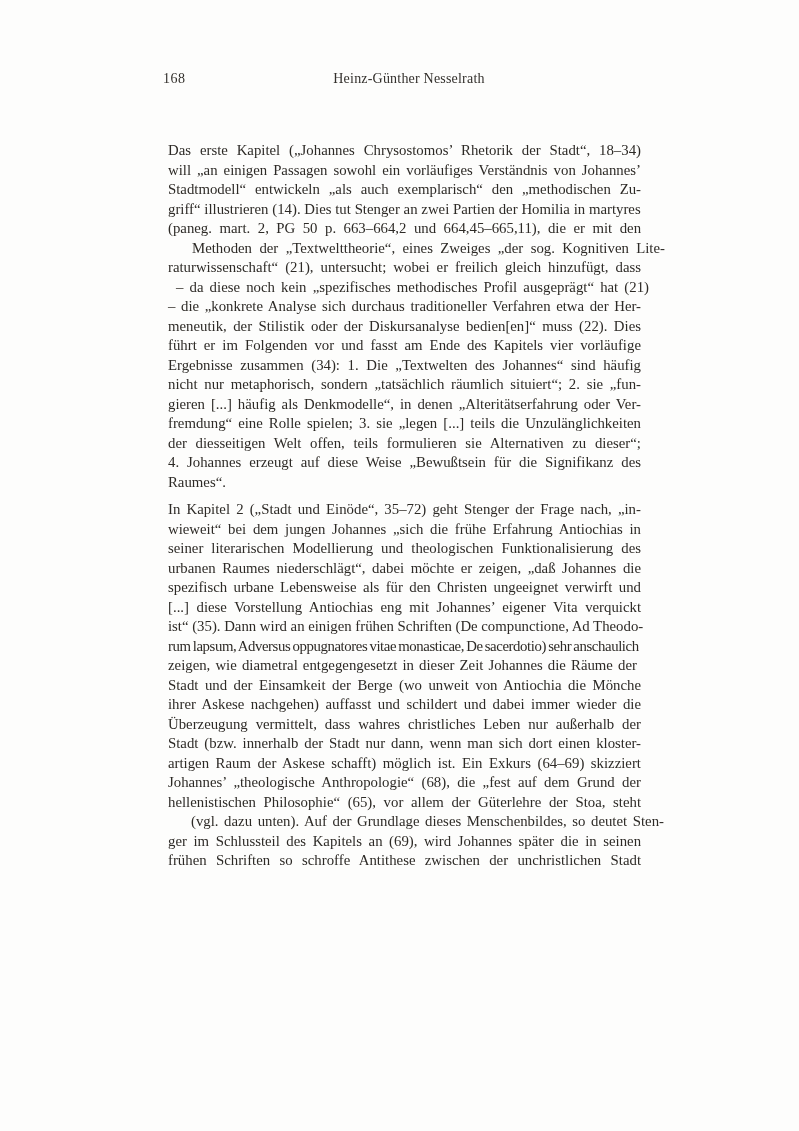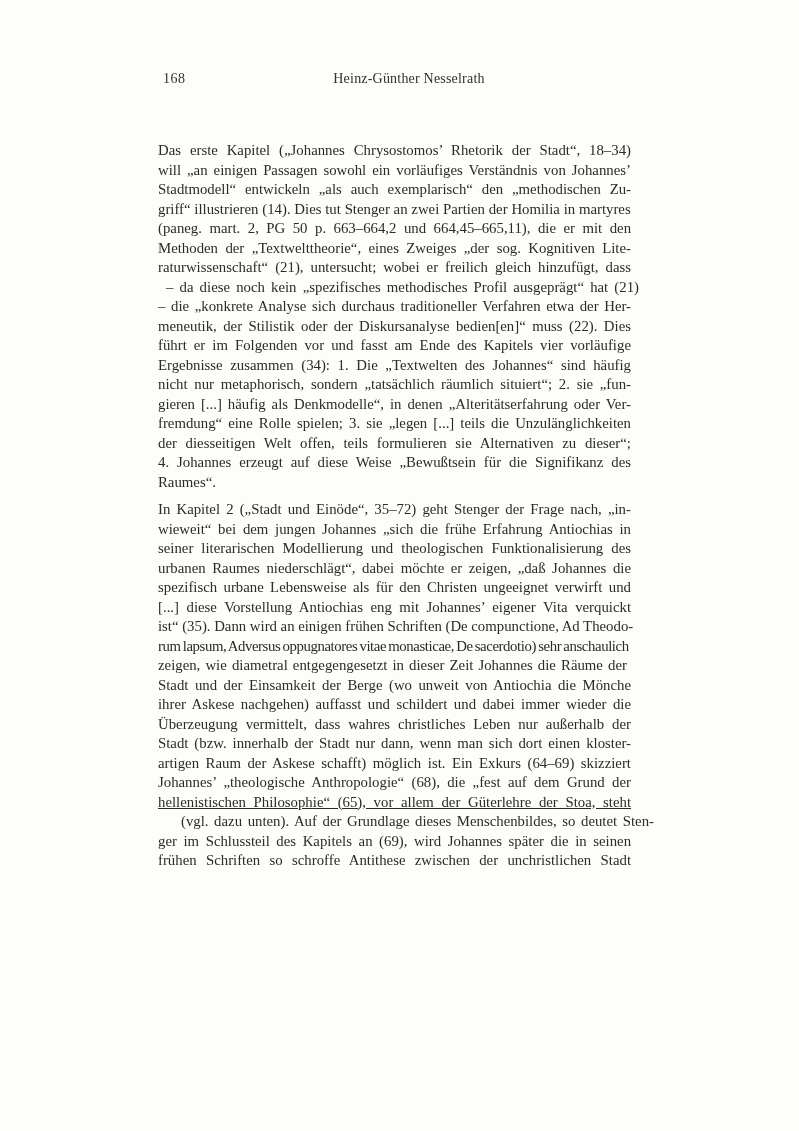--- a/index.html
+++ b/index.html
@@ -42,7 +42,7 @@
   }
   .text-block {
     position: absolute;
-    left: 158px;
+    left: 168px;
     top: 141px;
     width: 473px;
     font-size: 14.8px;

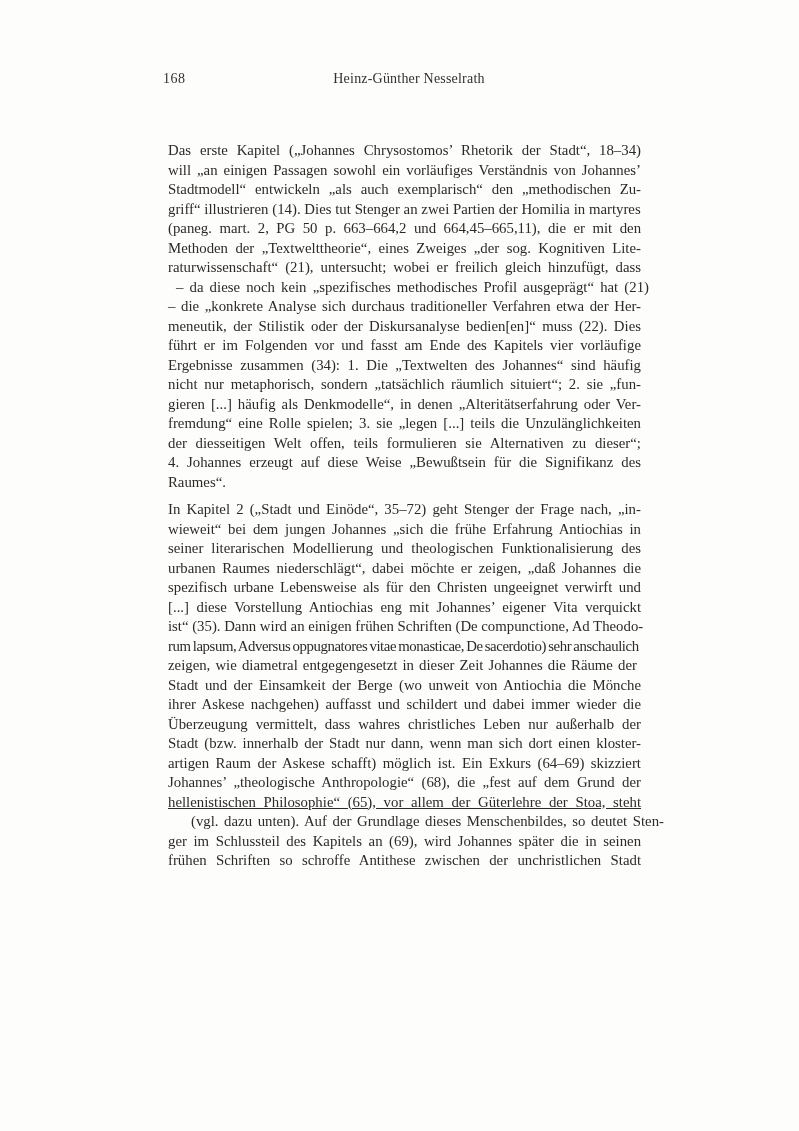--- a/index.html
+++ b/index.html
@@ -73,7 +73,7 @@
         <div class="line" style="word-spacing: 5.18px;"><span><span>Stadtmodell“ entwickeln „als auch exemplarisch“ den „methodischen Zu-</span></span></div>
         <div class="line" style="word-spacing: 0.07px;"><span><span>griff“ illustrieren (14). Dies tut Stenger an zwei Partien der </span><span class="it">Homilia in martyres</span></span></div>
         <div class="line" style="word-spacing: 3.78px;"><span><span>(paneg. mart. 2, PG 50 p. 663–664,2 und 664,45–665,11), die er mit den</span></span></div>
-        <div class="line" style="word-spacing: 3.68px;"><span><span>Methoden der „Textwelttheorie“, eines Zweiges „der sog. Kognitiven Lite-</span></span></div>
+        <div class="line" style="word-spacing: 3.68px; margin-left: 24px;"><span><span>Methoden der „Textwelttheorie“, eines Zweiges „der sog. Kognitiven Lite-</span></span></div>
         <div class="line" style="word-spacing: 3.35px;"><span><span>raturwissenschaft“ (21), untersucht; wobei er freilich gleich hinzufügt, dass</span></span></div>
         <div class="line" style="word-spacing: 2.43px; margin-left: 8px;"><span><span>– da diese noch kein „spezifisches methodisches Profil ausgeprägt“ hat (21)</span></span></div>
         <div class="line" style="word-spacing: 1.92px;"><span><span>– die „konkrete Analyse sich durchaus traditioneller Verfahren etwa der Her-</span></span></div>

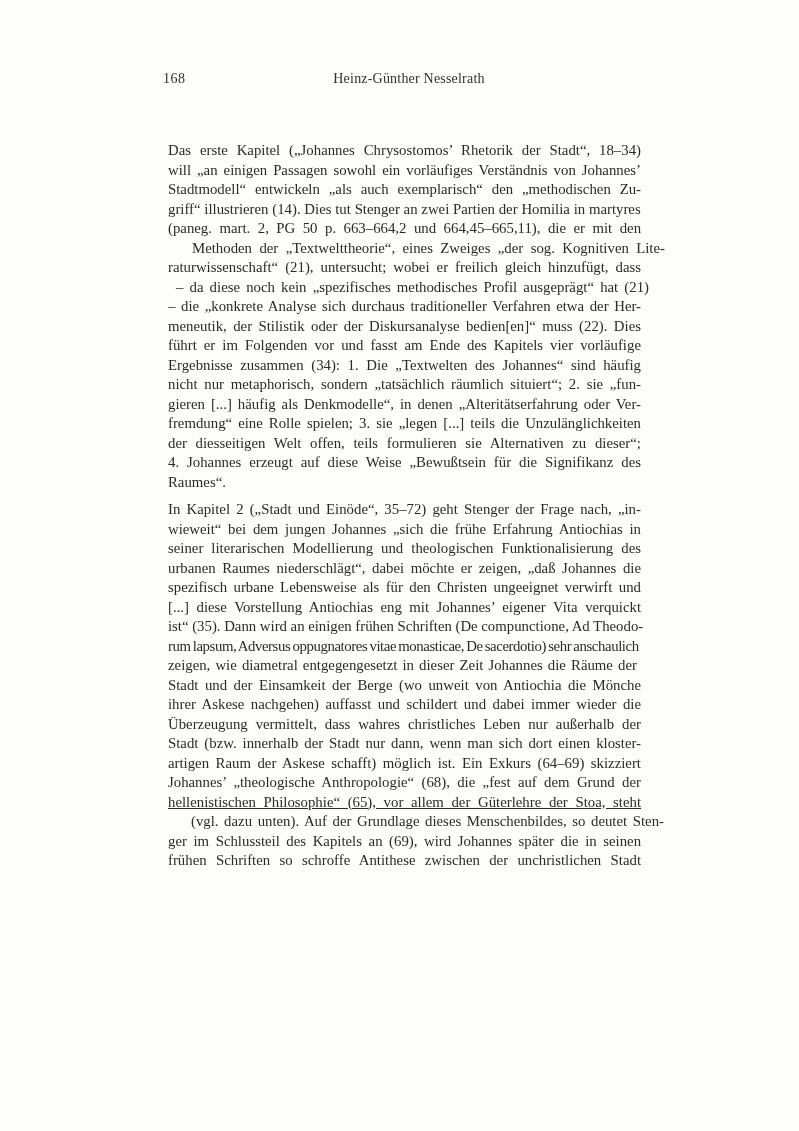--- a/index.html
+++ b/index.html
@@ -103,7 +103,7 @@
         <div class="line" style="word-spacing: 2.2px;"><span><span>Stadt (bzw. innerhalb der Stadt nur dann, wenn man sich dort einen kloster-</span></span></div>
         <div class="line" style="word-spacing: 2.82px;"><span><span>artigen Raum der Askese schafft) möglich ist. Ein Exkurs (64–69) skizziert</span></span></div>
         <div class="line" style="word-spacing: 3.64px;"><span><span>Johannes’ „theologische Anthropologie“ (68), die „fest auf dem Grund der</span></span></div>
-        <div class="line" style="word-spacing: 3.93px; text-decoration: underline;"><span><span>hellenistischen Philosophie“ (65), vor allem der Güterlehre der Stoa, steht</span></span></div>
+        <div class="line" style="word-spacing: 3.93px;"><span><span>hellenistischen Philosophie“ (65), vor allem der Güterlehre der Stoa, steht</span></span></div>
         <div class="line" style="word-spacing: 1.89px; margin-left: 23px;"><span><span>(vgl. dazu unten). Auf der Grundlage dieses Menschenbildes, so deutet Sten-</span></span></div>
         <div class="line" style="word-spacing: 2.88px;"><span><span>ger im Schlussteil des Kapitels an (69), wird Johannes später die in seinen</span></span></div>
         <div class="line" style="word-spacing: 5.64px;"><span><span>frühen Schriften so schroffe Antithese zwischen der unchristlichen Stadt</span></span></div>

